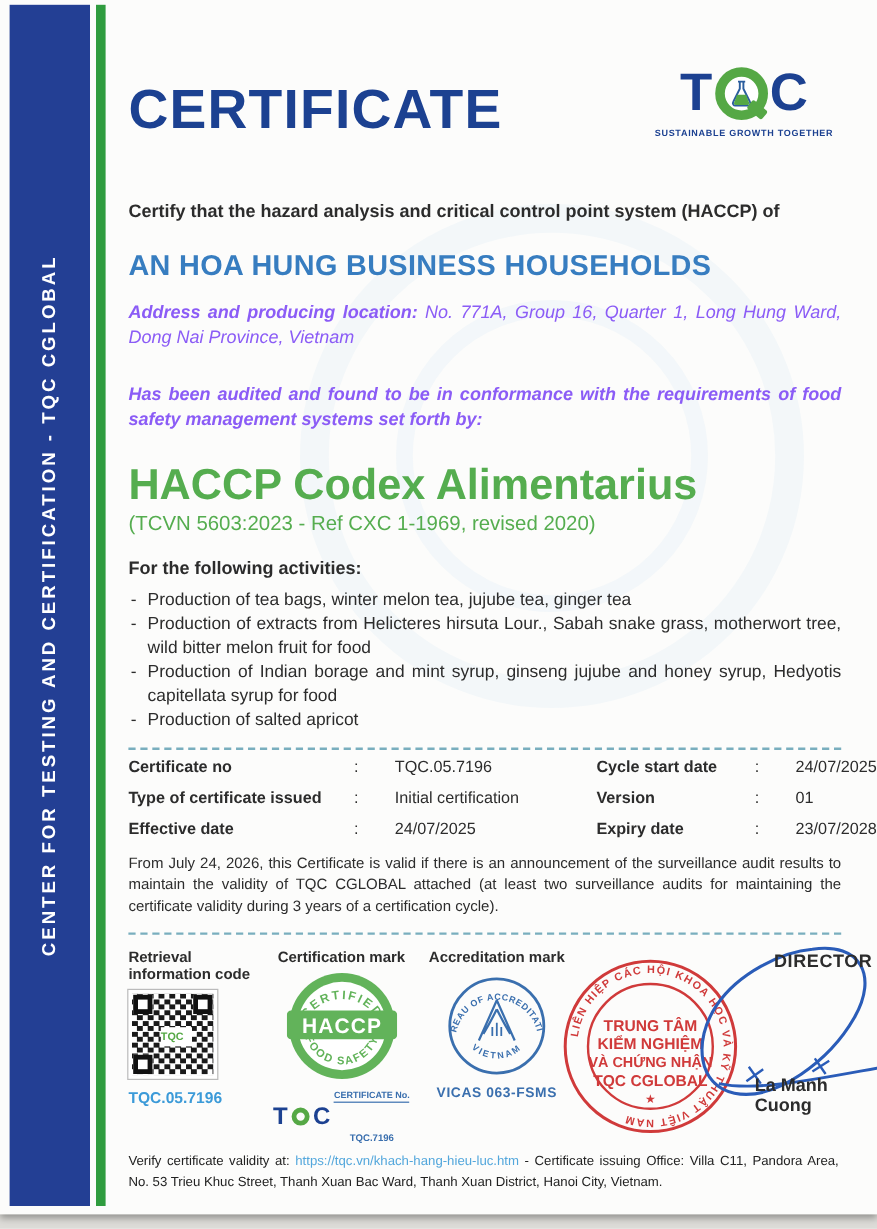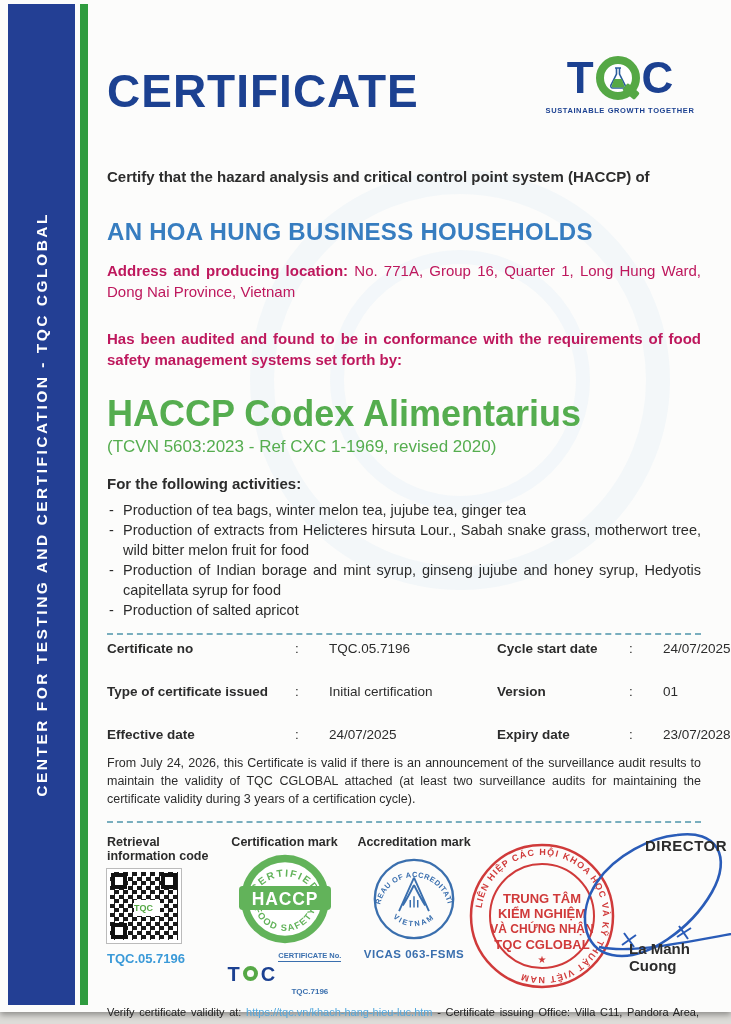--- a/index.html
+++ b/index.html
@@ -30,7 +30,7 @@
 
   
   .intro { margin-top:50px; font-size:15px; font-weight:bold; color:#2c2c2c; }
-  .company { margin-top:33px; font-size:24px; font-weight:bold; color:#377dc0; letter-spacing:.3px; }
+  .company { margin-top:23px; font-size:24px; font-weight:bold; color:#377dc0; letter-spacing:.3px; }
   .para { font-size:15px; color:#be185d; text-align:justify; line-height:1.4; }
   .address { margin-top:14px; }
   .audited { margin-top:26px; font-weight:bold; }

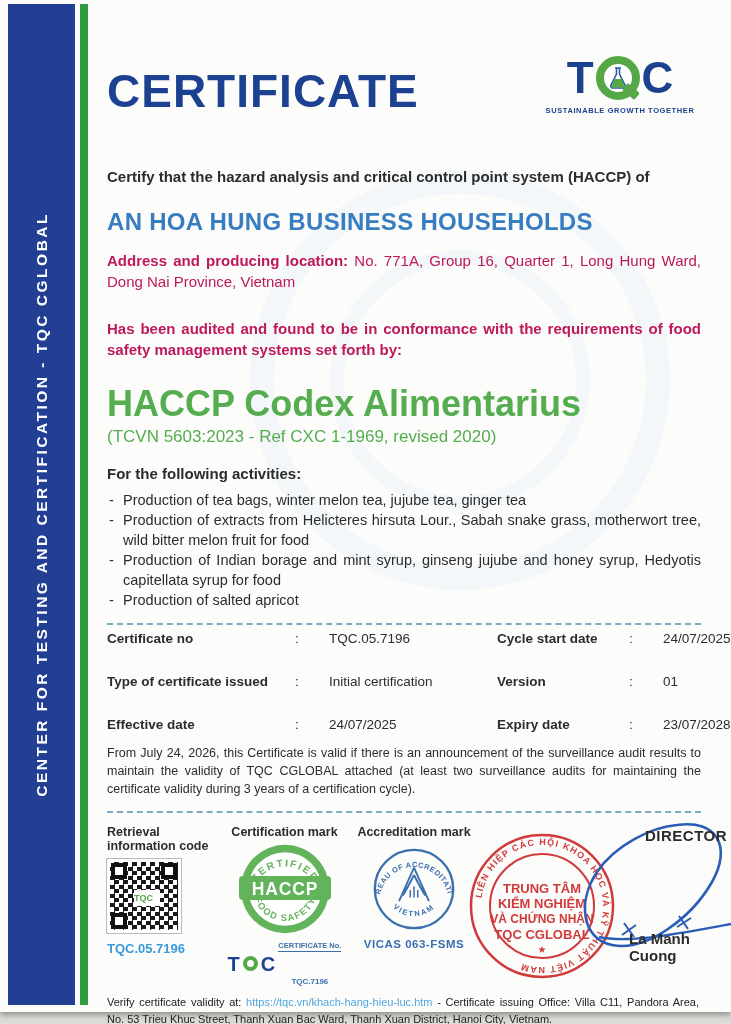--- a/index.html
+++ b/index.html
@@ -31,7 +31,7 @@
   
   .intro { margin-top:50px; font-size:15px; font-weight:bold; color:#2c2c2c; }
   .company { margin-top:23px; font-size:24px; font-weight:bold; color:#377dc0; letter-spacing:.3px; }
-  .para { font-size:15px; color:#be185d; text-align:justify; line-height:1.4; }
+  .para { font-size:15px; color:#8b5cf6; text-align:justify; line-height:1.4;font-style:italic; }
   .address { margin-top:14px; }
   .audited { margin-top:26px; font-weight:bold; }
   .standard { margin-top:23px; font-size:36px; font-weight:bold; color:#55ad4f; }

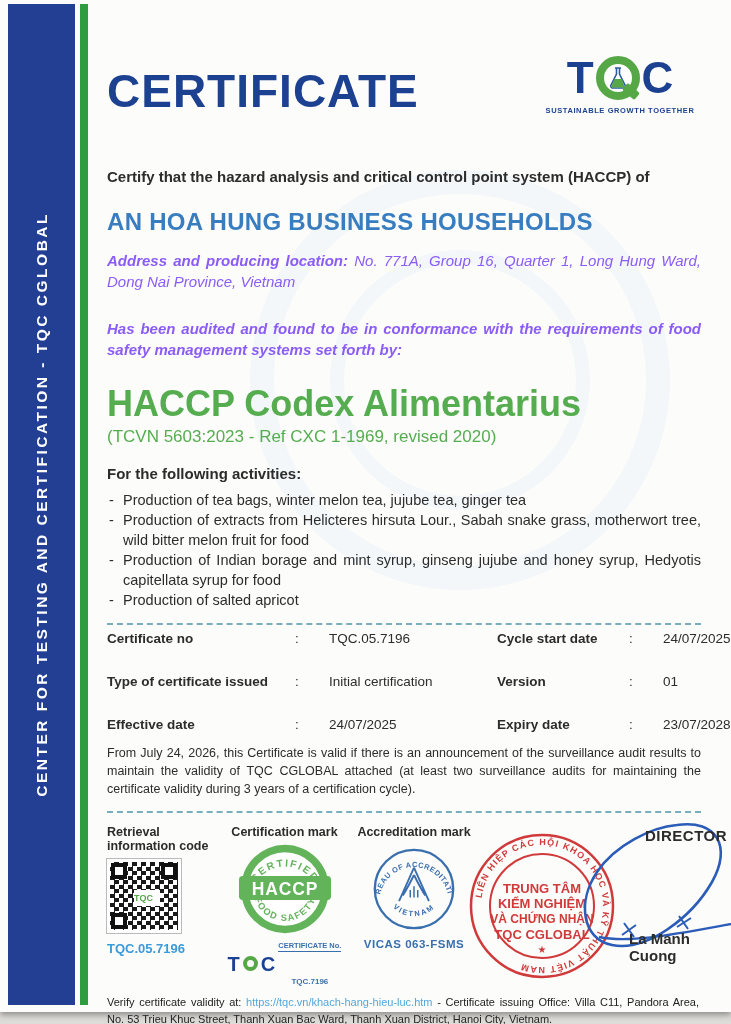--- a/index.html
+++ b/index.html
@@ -45,7 +45,7 @@
   .dashed { border:none; border-top:2px dashed #79aebe; margin-top:13px; }
 
   
-  .details { margin-top:6px; display:grid; grid-template-columns:188px 34px 168px 132px 34px 1fr; row-gap:28px; align-items:baseline; }
+  .details { margin-top:6px; display:grid; grid-template-columns:188px 34px 168px 132px 34px 1fr; row-gap:11px; align-items:baseline; }
   .details .lbl { font-size:13.5px; font-weight:bold; color:#2c2c2c; }
   .details .col { font-size:13.5px; color:#2c2c2c; }
   .details .val { font-size:13.5px; color:#2c2c2c; }

